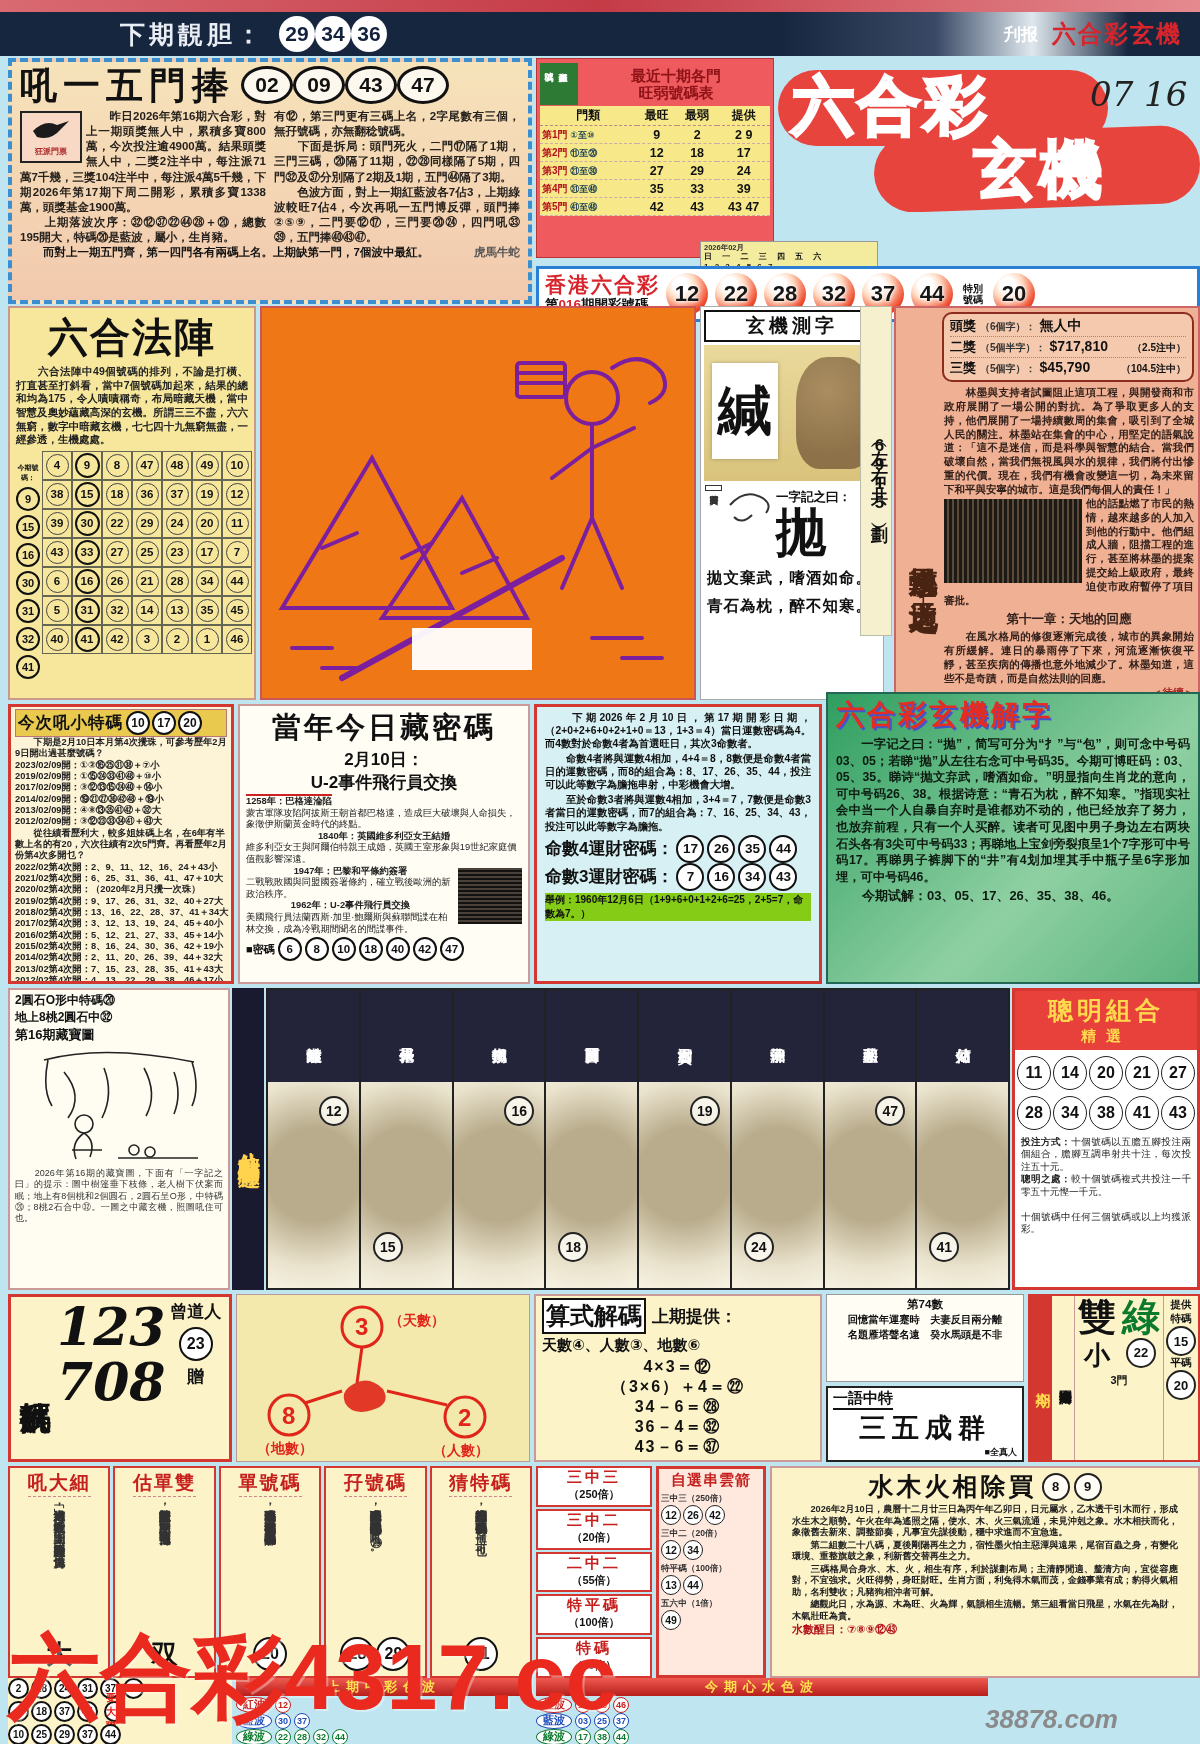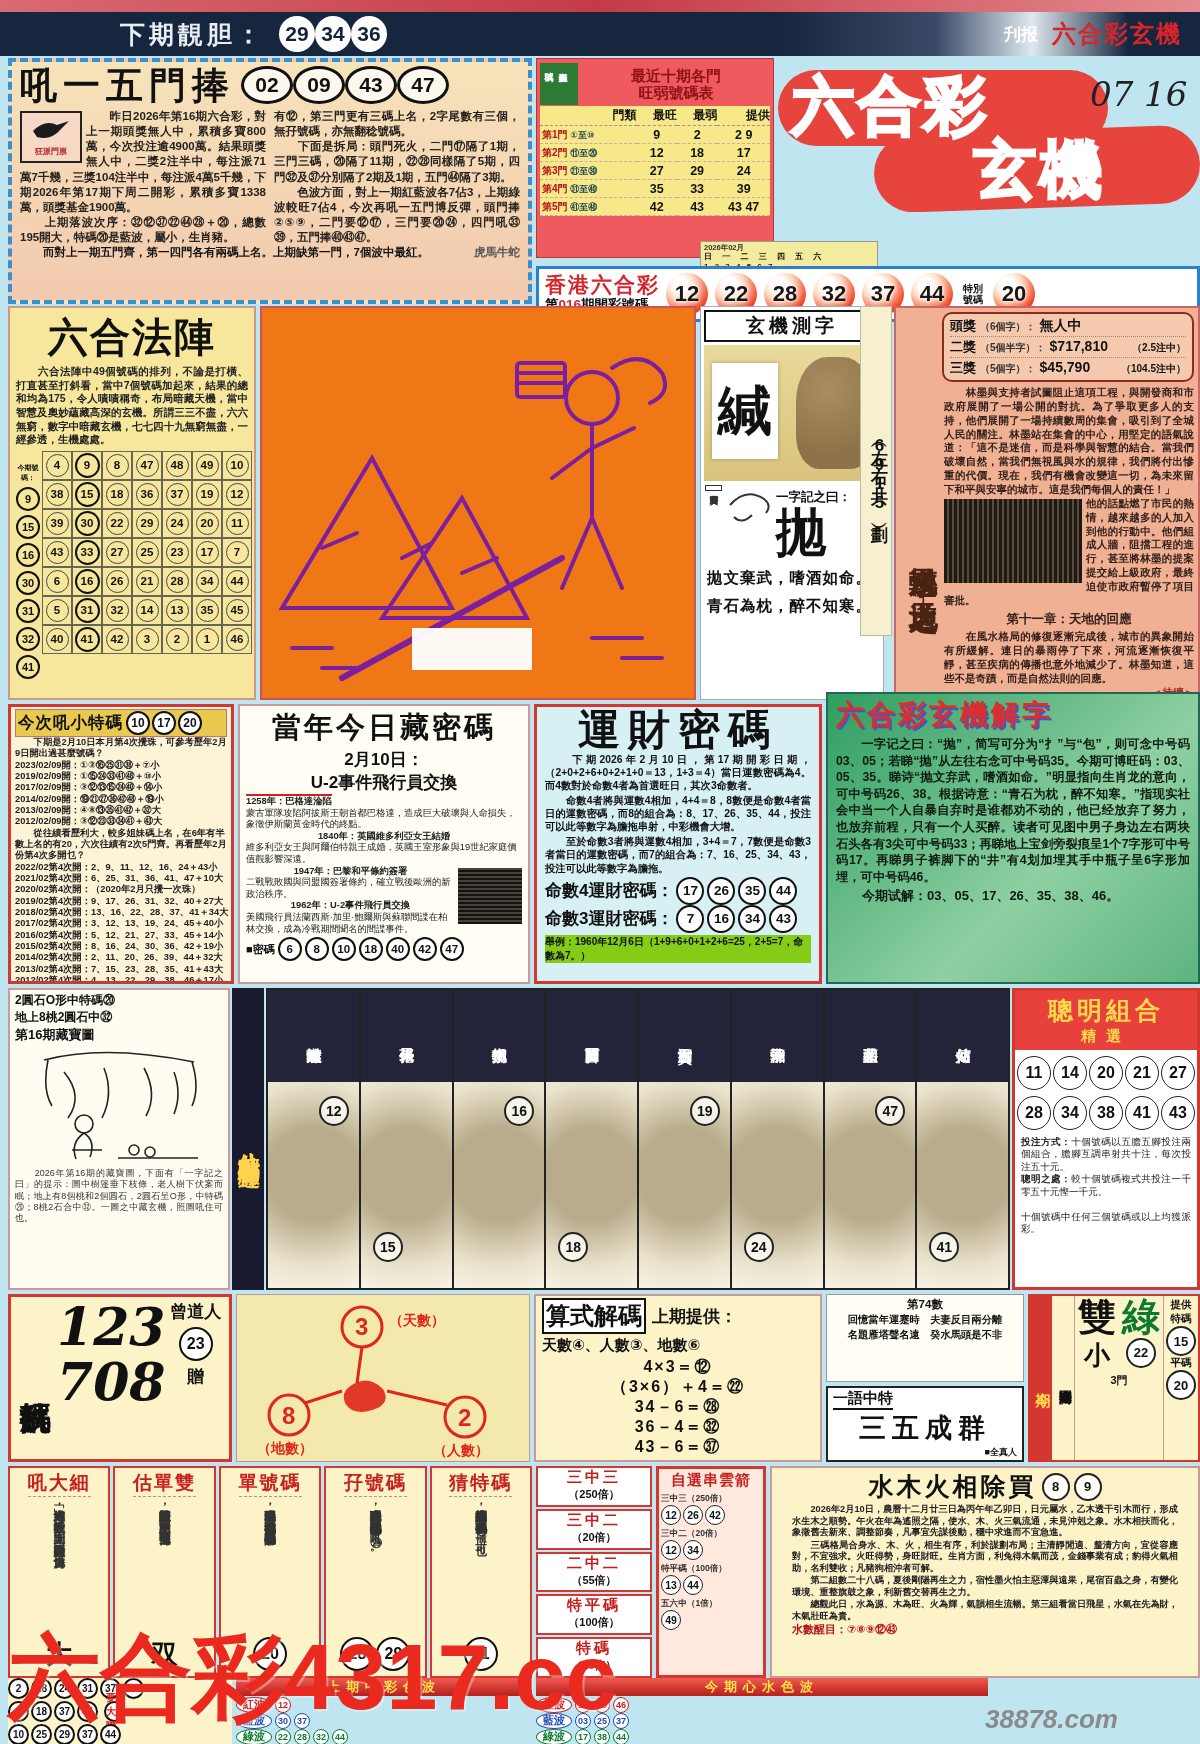--- a/index.html
+++ b/index.html
@@ -36,7 +36,7 @@
   .seal span{writing-mode:vertical-rl;text-orientation:upright;letter-spacing:1px;}
   #hottable .ttl{flex:1;text-align:center;color:#8e1216;font-weight:900;font-size:15px;line-height:1.15;}
   #hottable table{width:100%;border-collapse:collapse;background:#f7e98a;}
-  #hottable th{font-size:12px;padding:1px 0;border-bottom:1px dashed #b88;text-align:right;}
+  #hottable th{font-size:12px;padding:1px 0;border-bottom:1px dashed #b88;}
   #hottable td{font-size:12.5px;font-weight:700;text-align:center;padding:1.5px 0;border-bottom:1px dashed #caa;}
   #hottable td.gate{font-size:10px;color:#b3131a;font-weight:900;text-align:left;padding-left:2px;}
   #hottable td.gate small{color:#245;font-size:9px;}

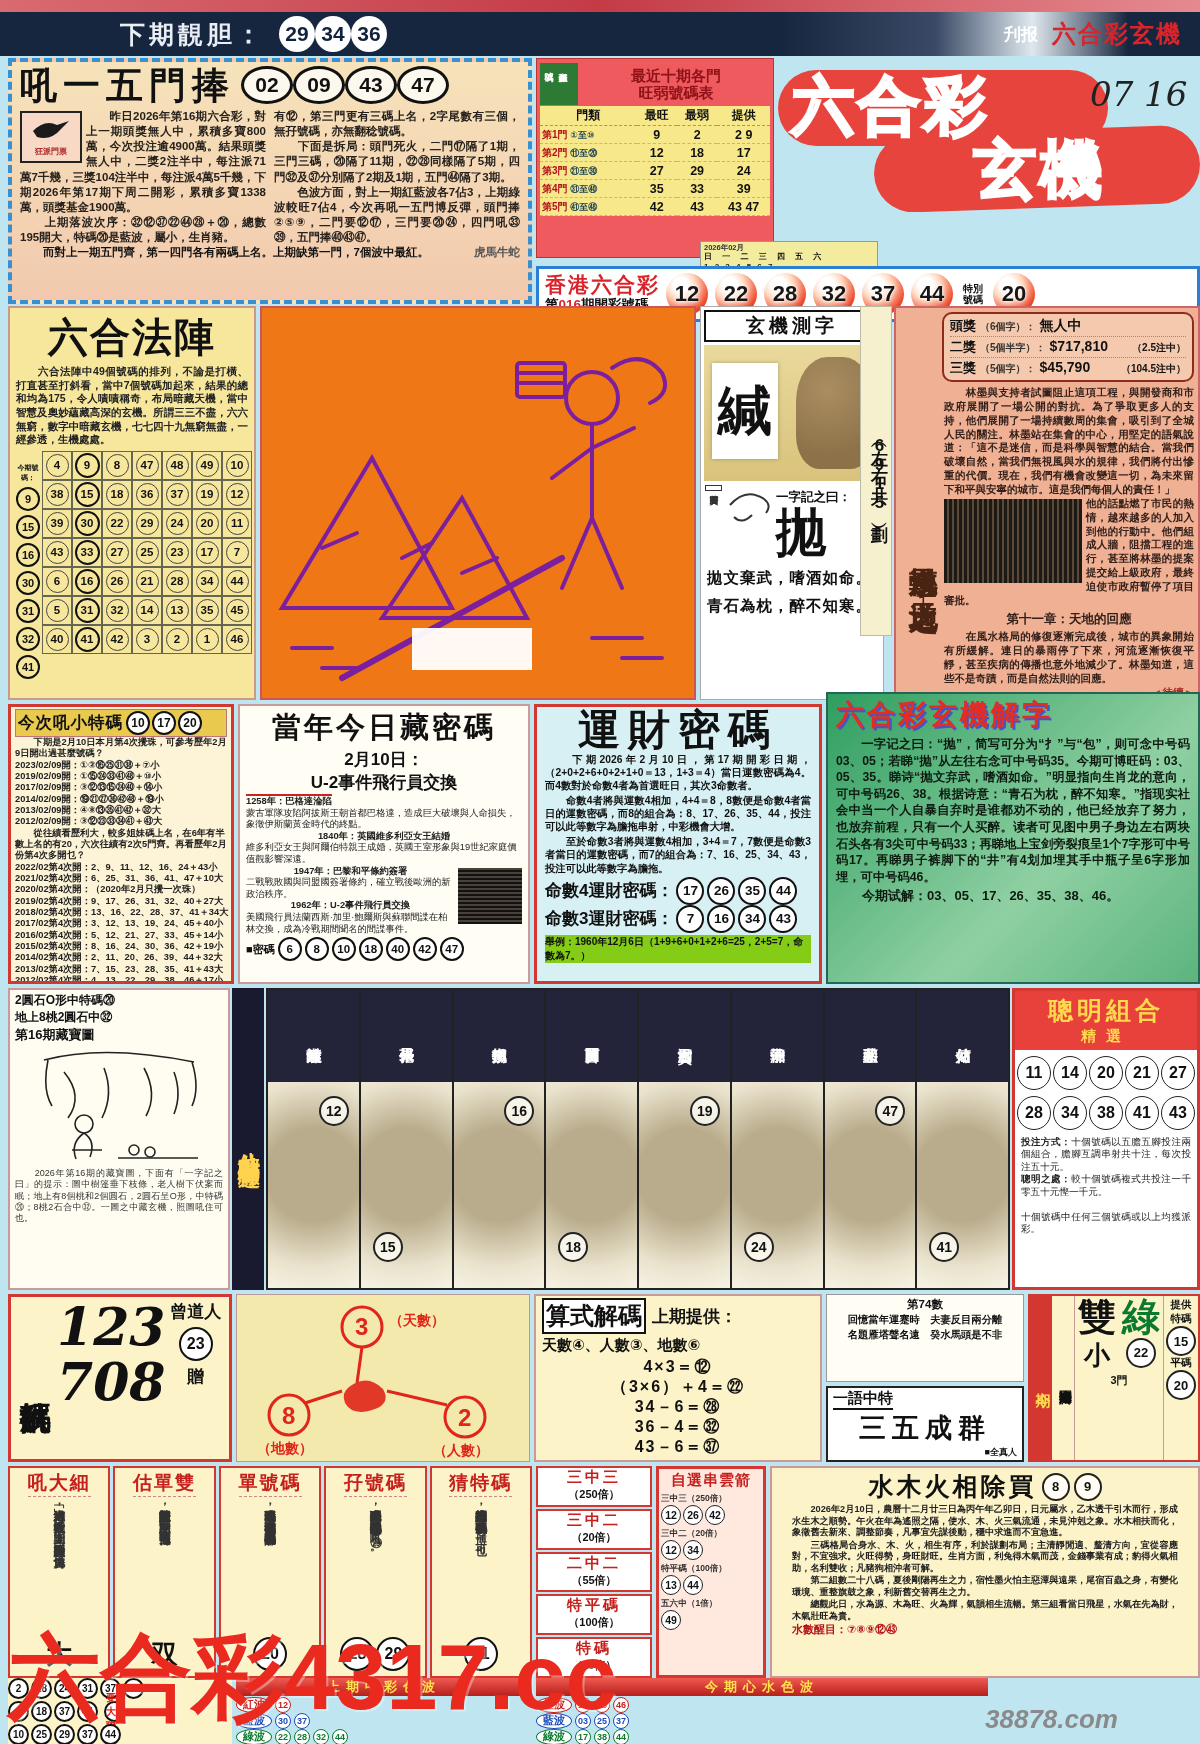--- a/index.html
+++ b/index.html
@@ -723,7 +723,6 @@
   </div>
 
   <div class="sec" id="yuncai">
-    <div class="ttl">運財密碼</div>
     <p>　　下期2026年2月10日，第17期開彩日期，（2+0+2+6+0+2+1+0＝13，1+3＝4）當日運數密碼為4。而4數對於命數4者為首選旺日，其次3命數者。</p>
     <p>　　命數4者將與運數4相加，4+4＝8，8數便是命數4者當日的運數密碼，而8的組合為：8、17、26、35、44，投注可以此等數字為膽拖串射，中彩機會大增。</p>
     <p>　　至於命數3者將與運數4相加，3+4＝7，7數便是命數3者當日的運數密碼，而7的組合為：7、16、25、34、43，投注可以此等數字為膽拖。</p>

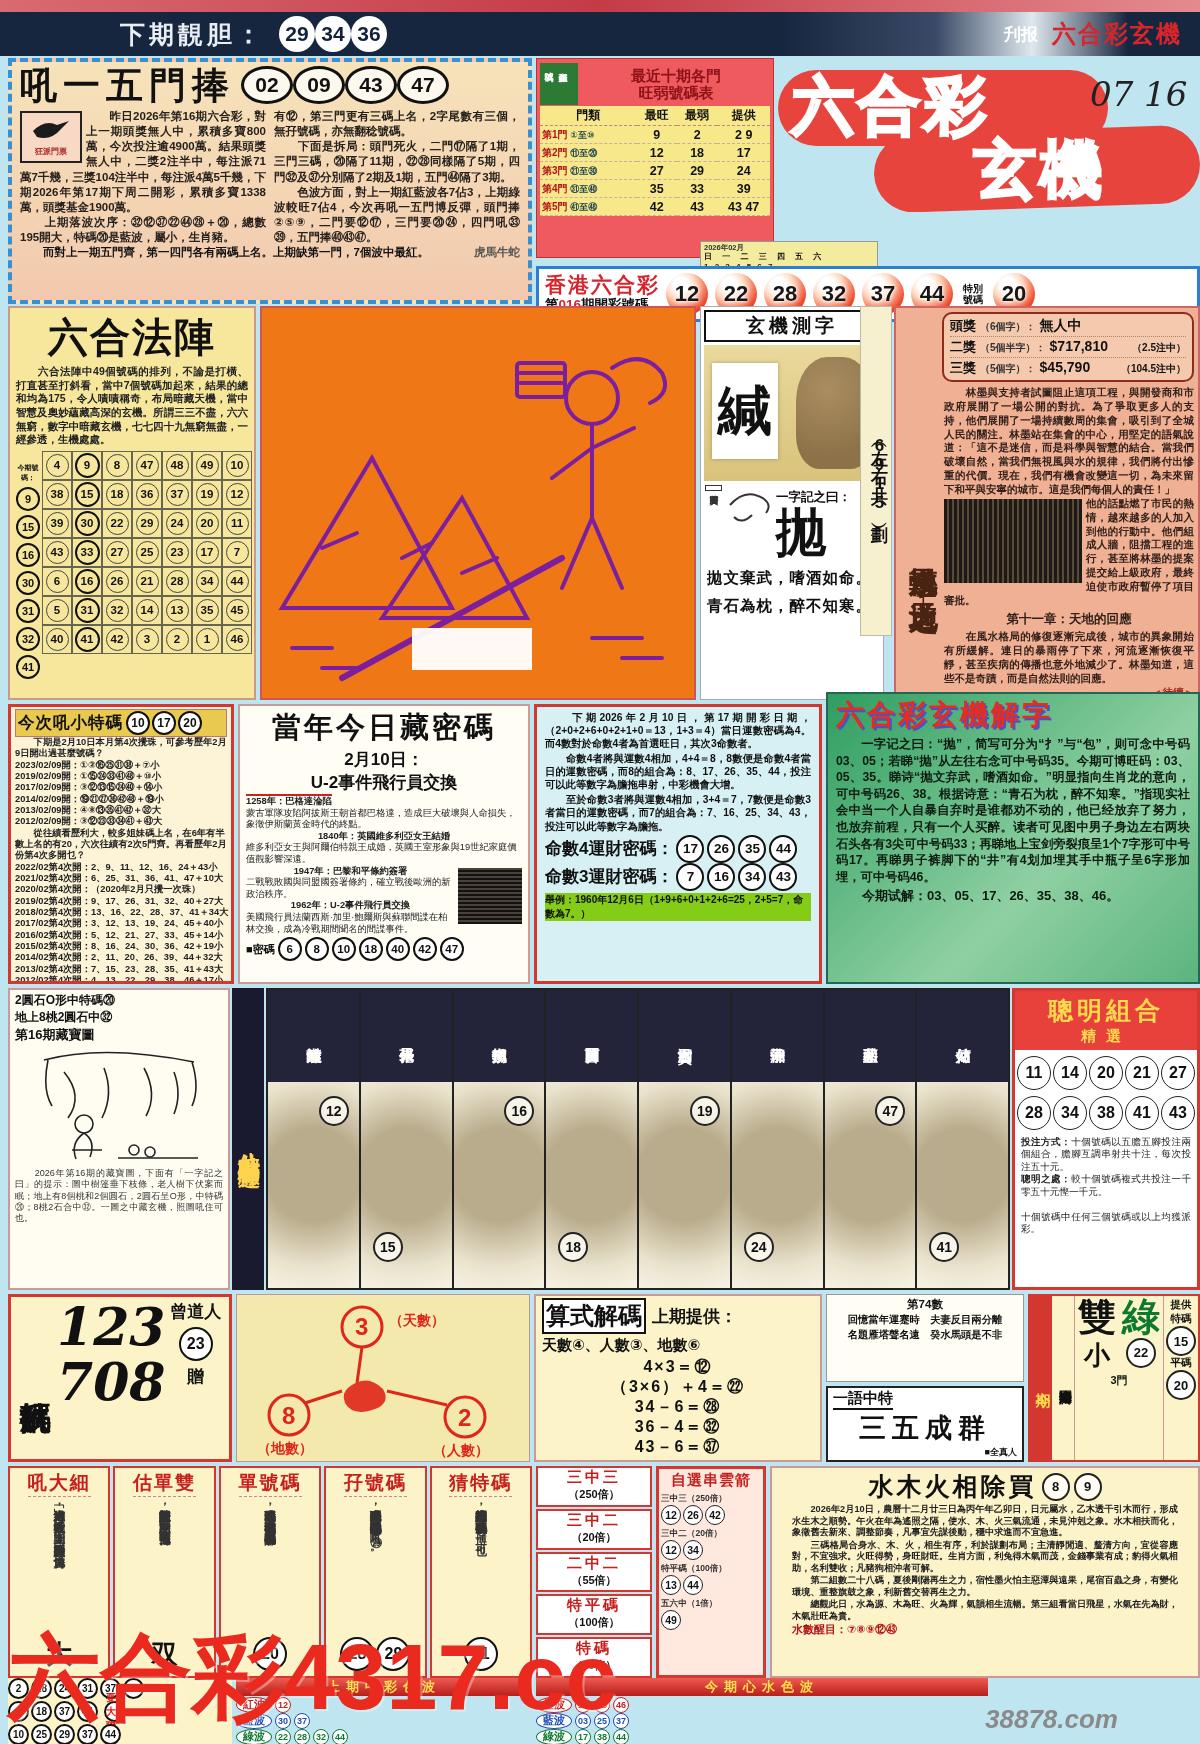--- a/index.html
+++ b/index.html
@@ -1026,8 +1026,8 @@
         </span>
     </div>
     <p>　　2026年2月10日，農曆十二月廿三日為丙午年乙卯日，日元屬水，乙木透干引木而行，形成水生木之順勢。午火在年為遙照之隔，使水、木、火三氣流通，未見沖剋之象。水木相扶而化，象徵舊去新來、調整節奏，凡事宜先謀後動，穩中求進而不宜急進。</p>
+    <p>　　第二組數二十八碼，夏後剛陽再生之力，宿性墨火怕主惡潭與遠果，尾宿百蟲之身，有變化環境、重整旗鼓之象，利新舊交替再生之力。</p>
     <p>　　三碼格局合身水、木、火，相生有序，利於謀劃布局；主清靜閒適、釐清方向，宜從容應對，不宜強求。火旺得勢，身旺財旺。生肖方面，利兔得木氣而茂，金錢事業有成；豹得火氣相助，名利雙收；凡豬狗相沖者可解。</p>
-    <p>　　第二組數二十八碼，夏後剛陽再生之力，宿性墨火怕主惡潭與遠果，尾宿百蟲之身，有變化環境、重整旗鼓之象，利新舊交替再生之力。</p>
     <p>　　總觀此日，水為源、木為旺、火為輝，氣韻相生流暢。第三組看當日飛星，水氣在先為財，木氣壯旺為貴。</p>
     <p class="hot">水數醒目：⑦⑧⑨⑫㊸</p>
   </div>

